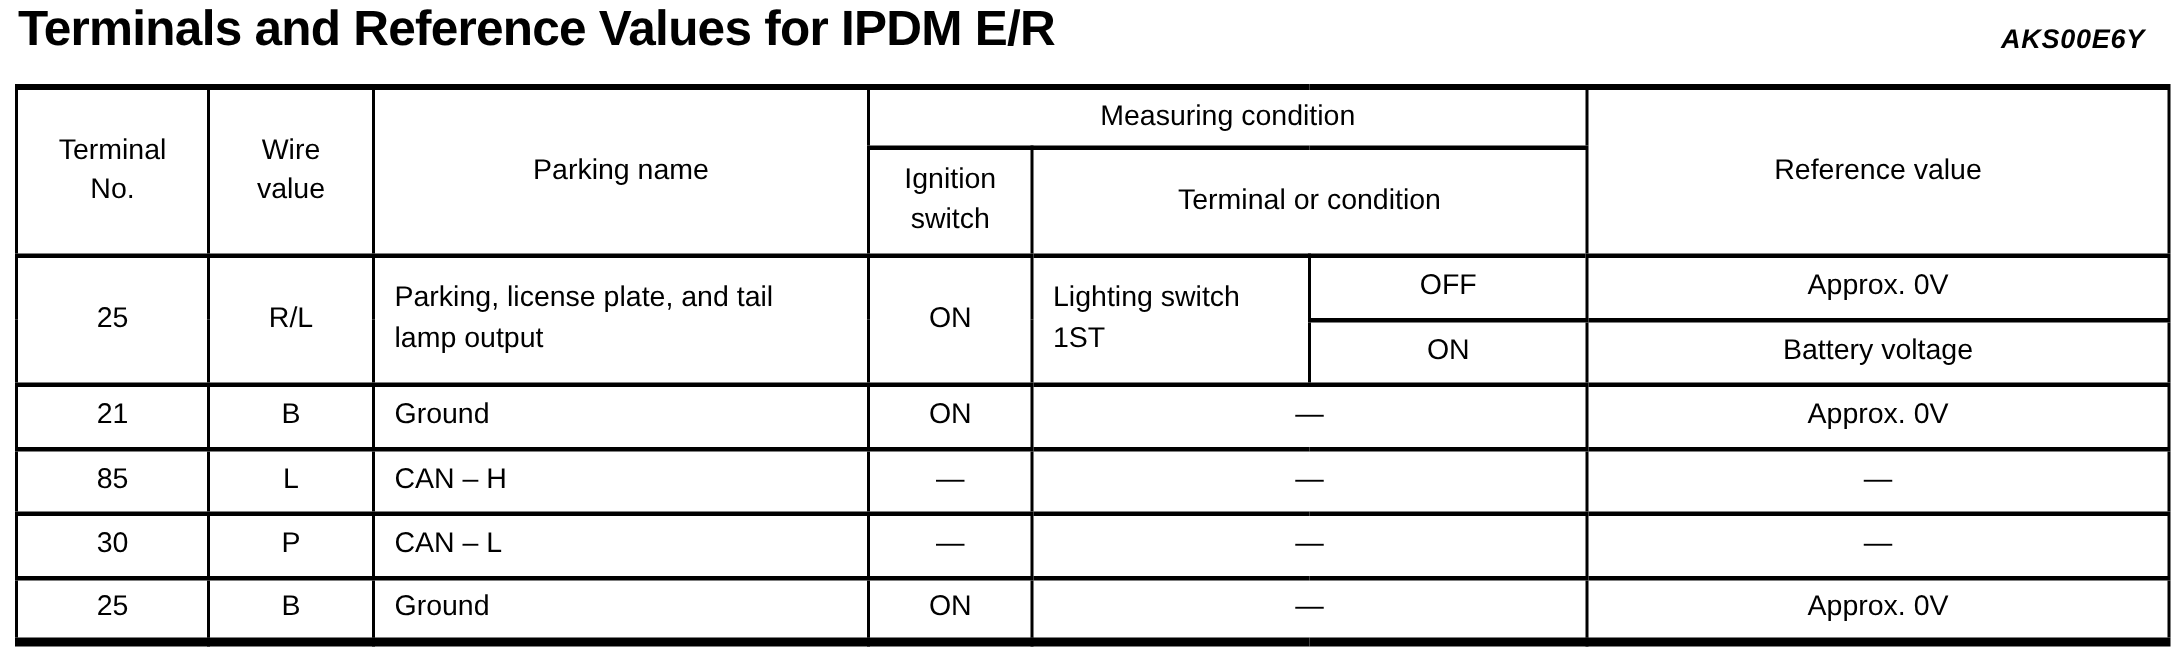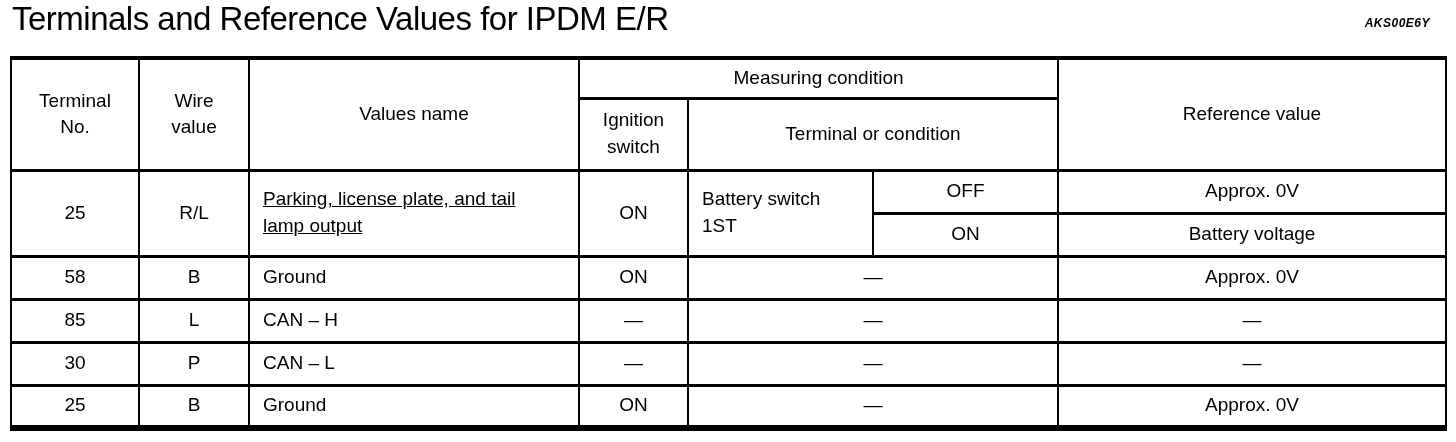--- a/index.html
+++ b/index.html
@@ -13,7 +13,7 @@
   }
   .page-title {
     position: absolute; left: 12px; top: 0px;
-    font-size: 33px; font-weight: normal; letter-spacing: -0.5px;
+    font-size: 33px; font-weight: bold; letter-spacing: -0.5px;
     white-space: nowrap;
   }
   .doc-code {

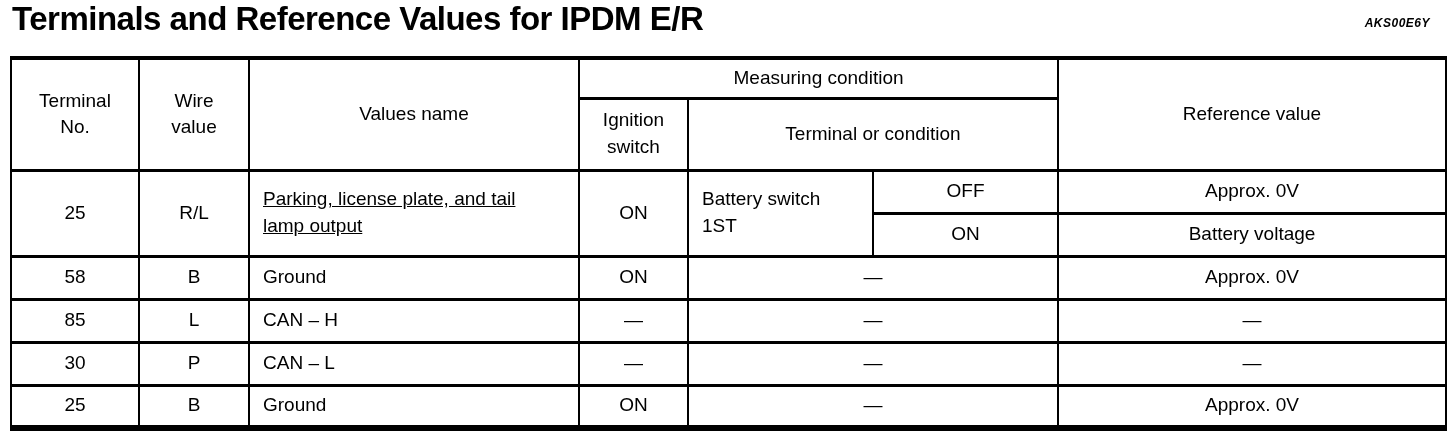--- a/index.html
+++ b/index.html
@@ -18,7 +18,7 @@
   }
   .doc-code {
     position: absolute; right: 26px; top: 16px;
-    font-size: 12px; font-style: italic; font-weight: bold;
+    font-size: 18px; font-style: italic; font-weight: bold;
     letter-spacing: 0.5px;
   }
   table.ref-table {

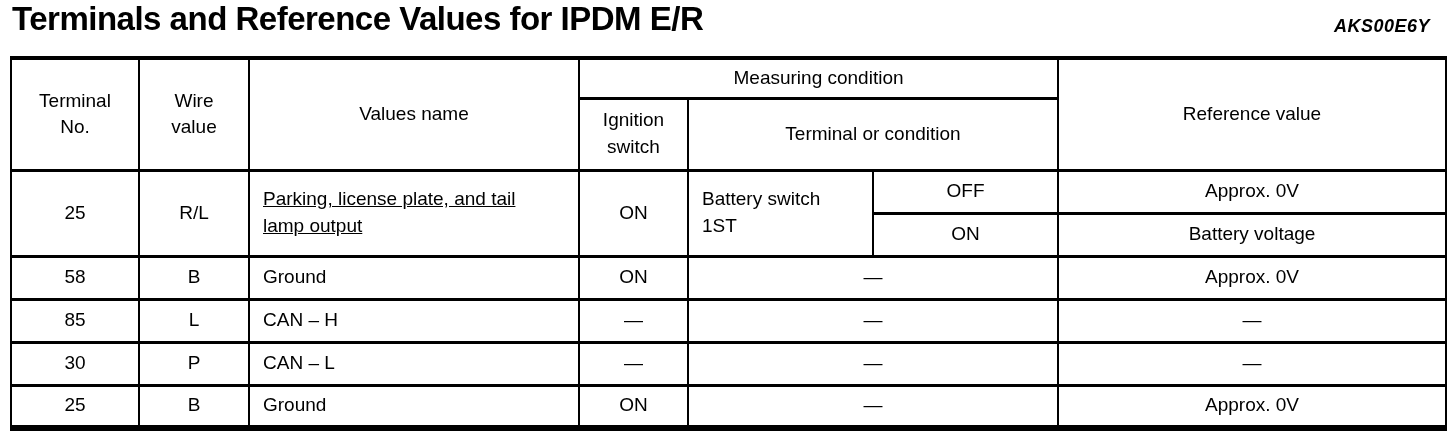--- a/index.html
+++ b/index.html
@@ -78,7 +78,7 @@
 No.</th>
       <th rowspan="2" class="ml">Wire
 value</th>
-      <th rowspan="2">Values name</th>
+      <th rowspan="2">Parking name</th>
       <th colspan="3">Measuring condition</th>
       <th rowspan="2">Reference value</th>
     </tr>

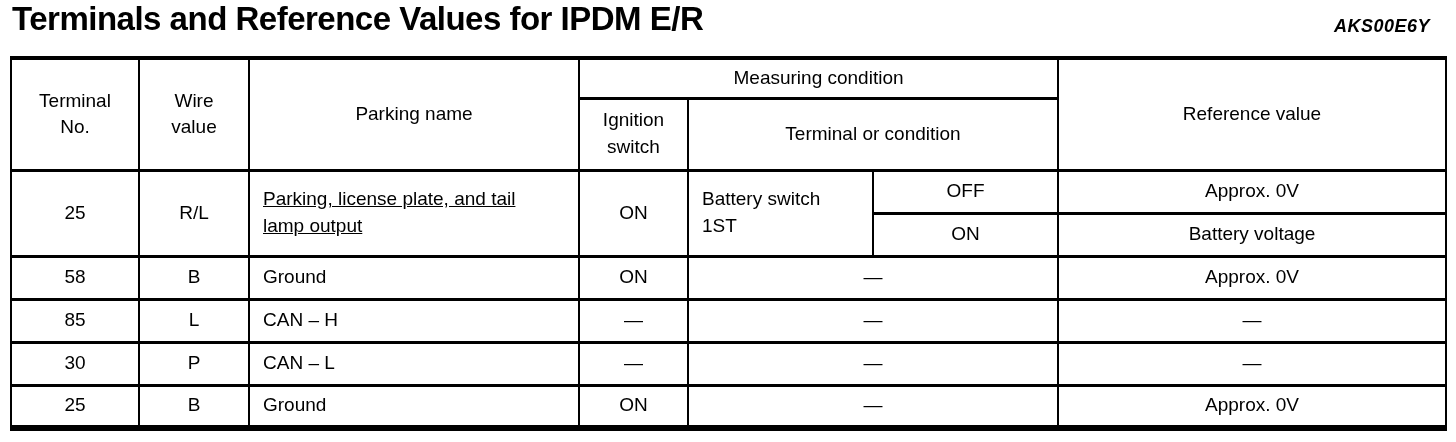--- a/index.html
+++ b/index.html
@@ -43,7 +43,7 @@
   }
   .ref-table .left { text-align: left; padding-left: 13px; }
   .ml { white-space: pre-line; }
-  .wrap-narrow { display: inline-block; max-width: 268px; text-align: left; text-decoration: underline; }
+  .wrap-narrow { display: inline-block; max-width: 268px; text-align: left; }
   col.c-terminal  { width: 128px; }
   col.c-wire      { width: 110px; }
   col.c-signal    { width: 330px; }

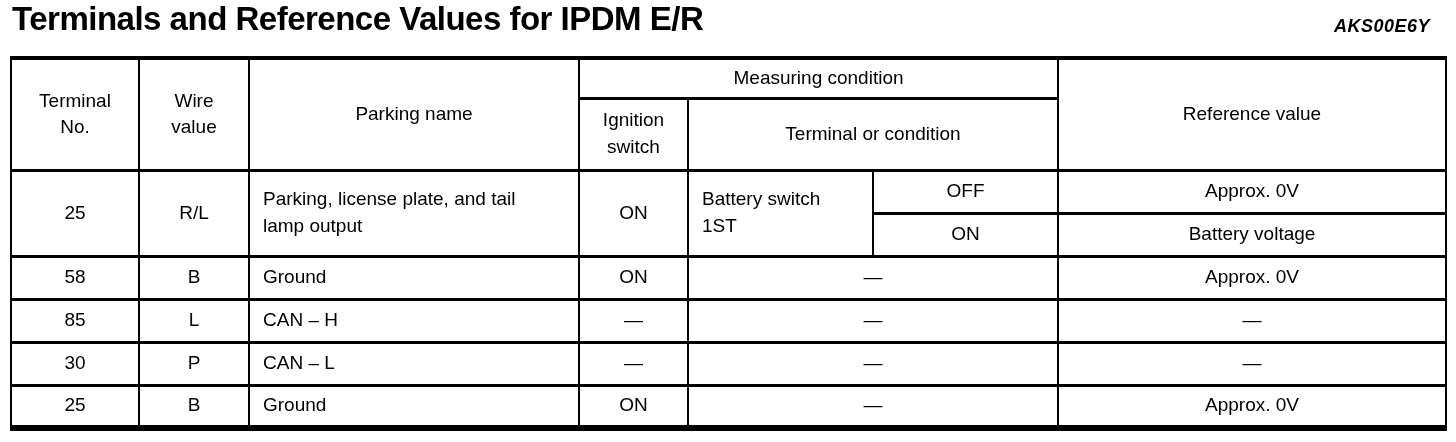--- a/index.html
+++ b/index.html
@@ -94,7 +94,7 @@
       <td rowspan="2">R/L</td>
       <td rowspan="2" class="left"><span class="wrap-narrow">Parking, license plate, and tail lamp output</span></td>
       <td rowspan="2">ON</td>
-      <td rowspan="2" class="left ml">Battery switch
+      <td rowspan="2" class="left ml">Lighting switch
 1ST</td>
       <td>OFF</td>
       <td>Approx. 0V</td>

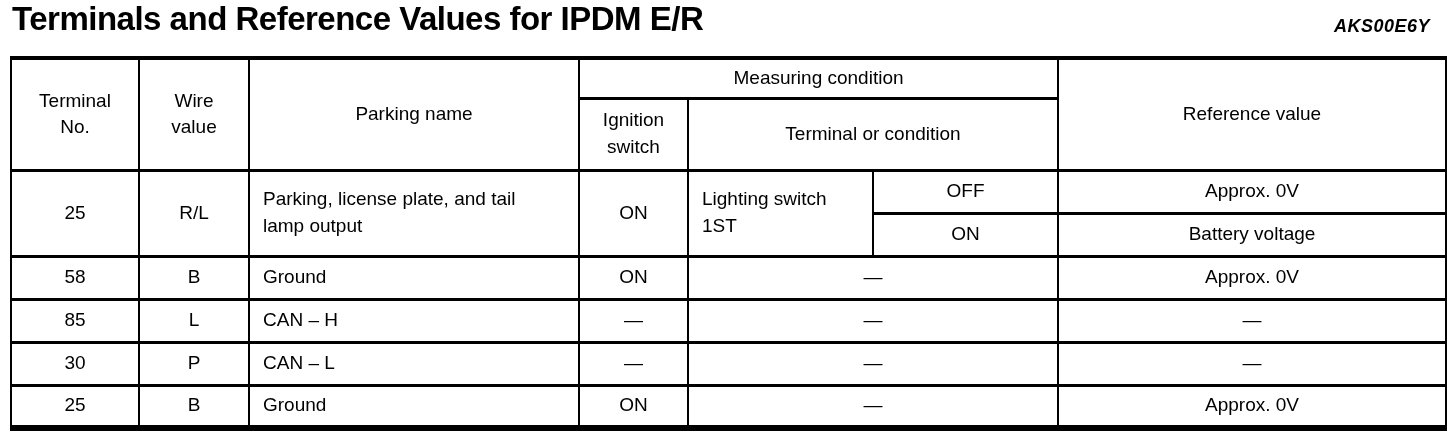--- a/index.html
+++ b/index.html
@@ -104,7 +104,7 @@
       <td>Battery voltage</td>
     </tr>
     <tr class="r-std">
-      <td>58</td>
+      <td>21</td>
       <td>B</td>
       <td class="left">Ground</td>
       <td>ON</td>

